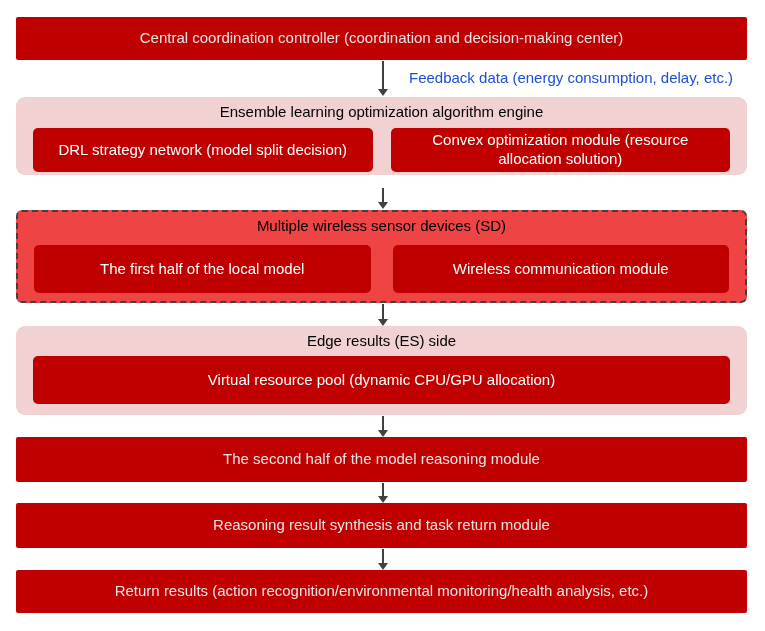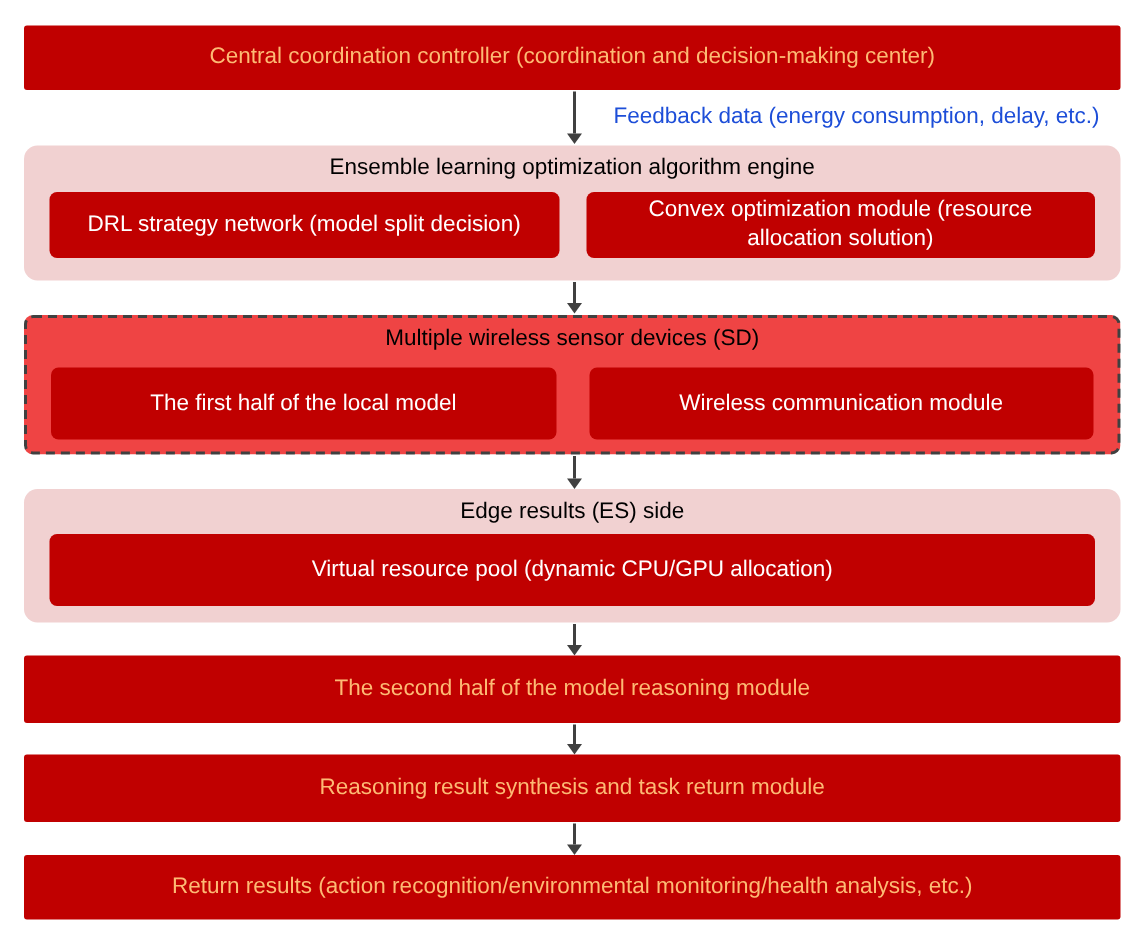--- a/index.html
+++ b/index.html
@@ -15,7 +15,7 @@
   .red-box {
     position: absolute;
     background: #C00000;
-    color: #fdba74;
+    color: #e5e5e5;
     display: flex;
     align-items: center;
     justify-content: center;

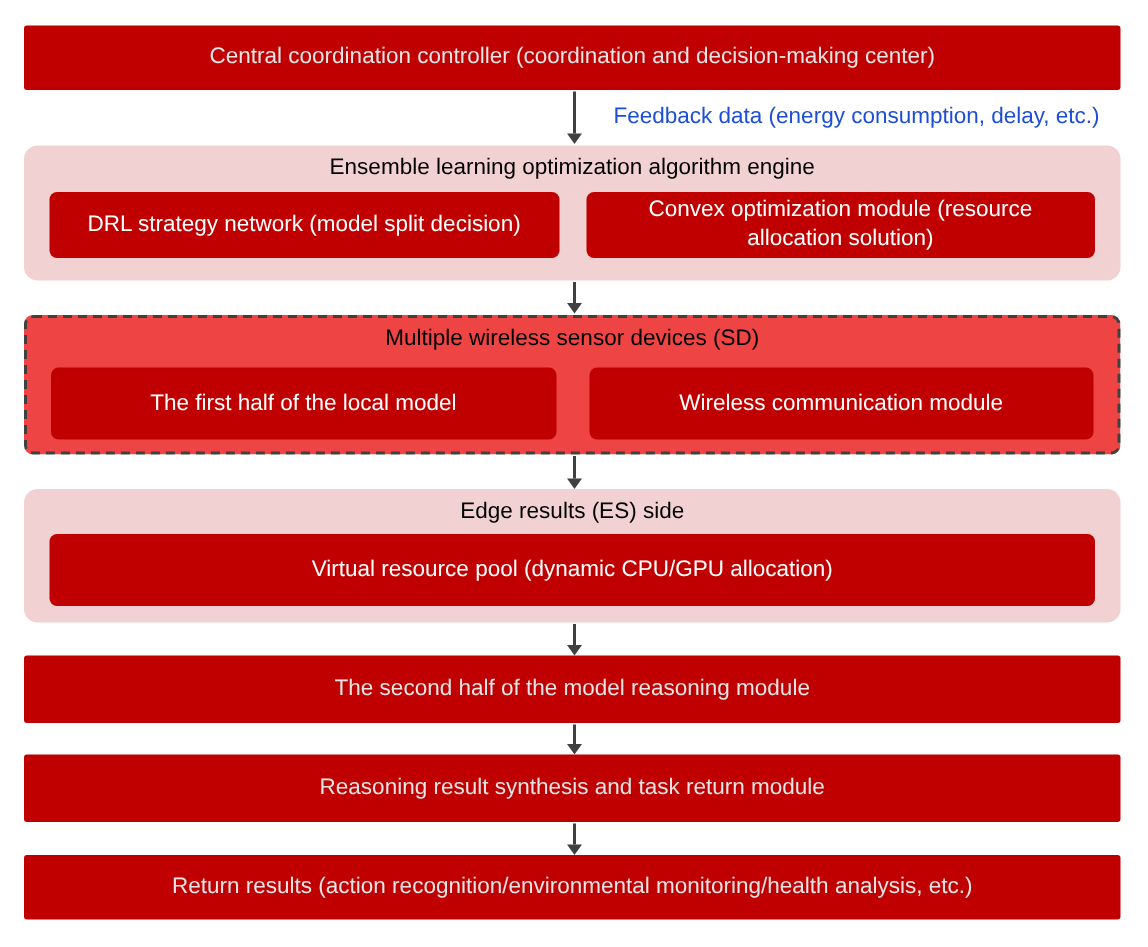--- a/index.html
+++ b/index.html
@@ -107,7 +107,7 @@
   <div class="v-arrow" style="top:61px; height:28px;"></div>
   <div class="flow-label">Feedback data (energy consumption, delay, etc.)</div>
 
-  <div class="group pink" style="top:97px; height:90px;">
+  <div class="group pink" style="top:97px; height:78px;">
     <div class="group-title" style="top:6px;">Ensemble learning optimization algorithm engine</div>
     <div class="module-row" style="top:31px; height:44px; gap:18px;">
       <div class="module">

